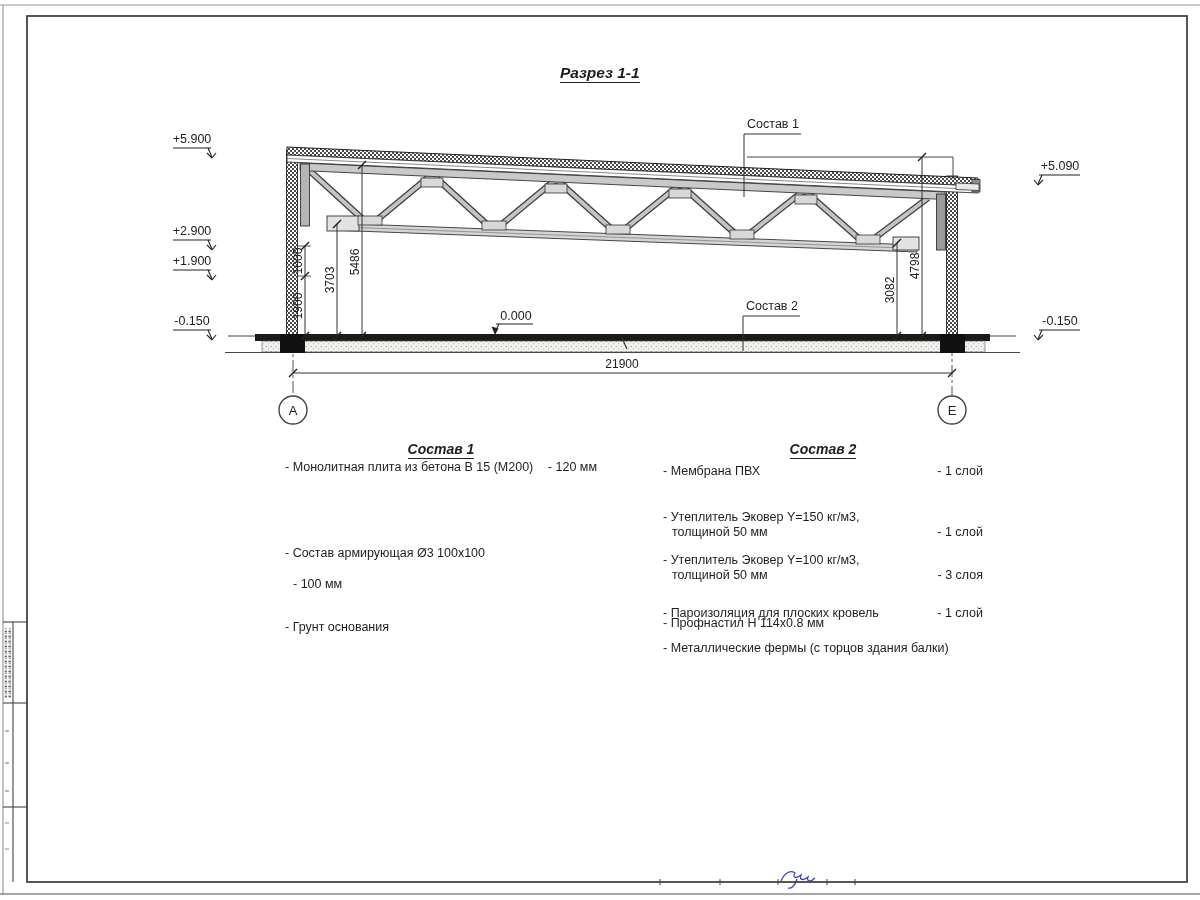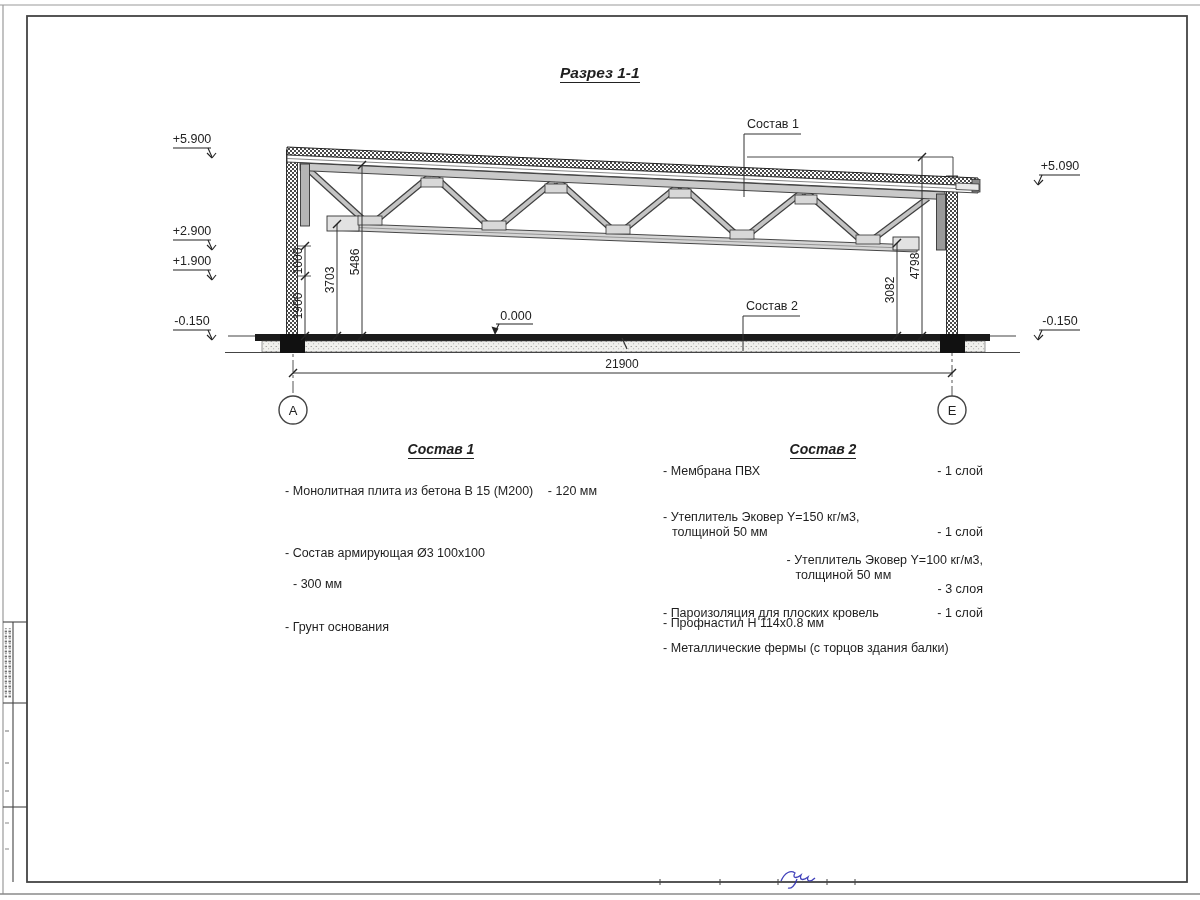--- a/index.html
+++ b/index.html
@@ -281,7 +281,7 @@
   <span>Состав 1</span>
 </div>
 <div class="comp" style="left:285px;top:0;width:312px;height:700px;">
-  <div class="row" style="top:484px;align-items:center;">
+  <div class="row" style="top:460px;align-items:center;">
     <span class="nm">- Монолитная плита из бетона В 15 (М200)</span>
     <span class="vl">- 120 мм</span>
   </div>

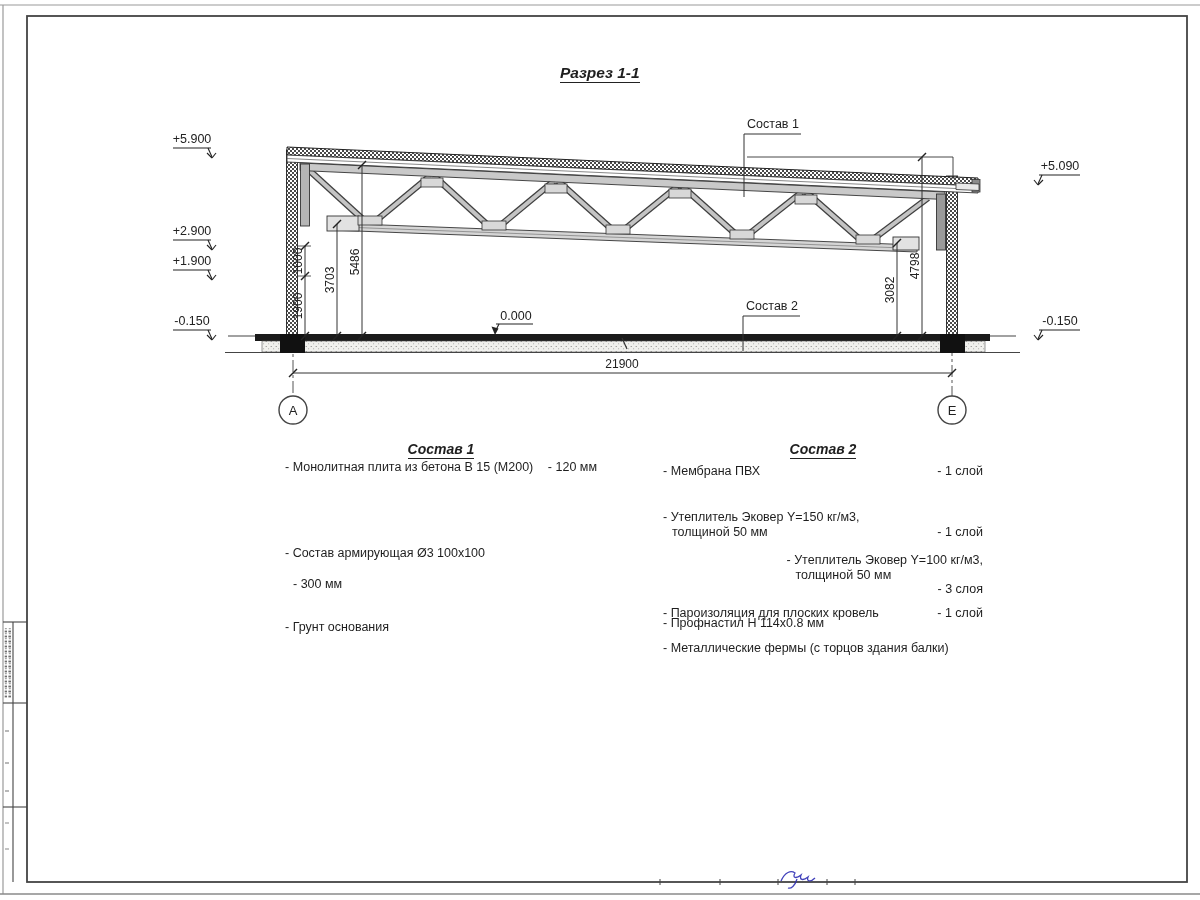--- a/index.html
+++ b/index.html
@@ -311,7 +311,7 @@
 толщиной 50 мм</span>
     <span class="vl">- 1 слой</span>
   </div>
-  <div class="row" style="top:553px;flex-direction:column;">
+  <div class="row" style="top:553px;">
     <span class="nm">- Утеплитель Эковер Y=100 кг/м3,
 толщиной 50 мм</span>
     <span class="vl">- 3 слоя</span>

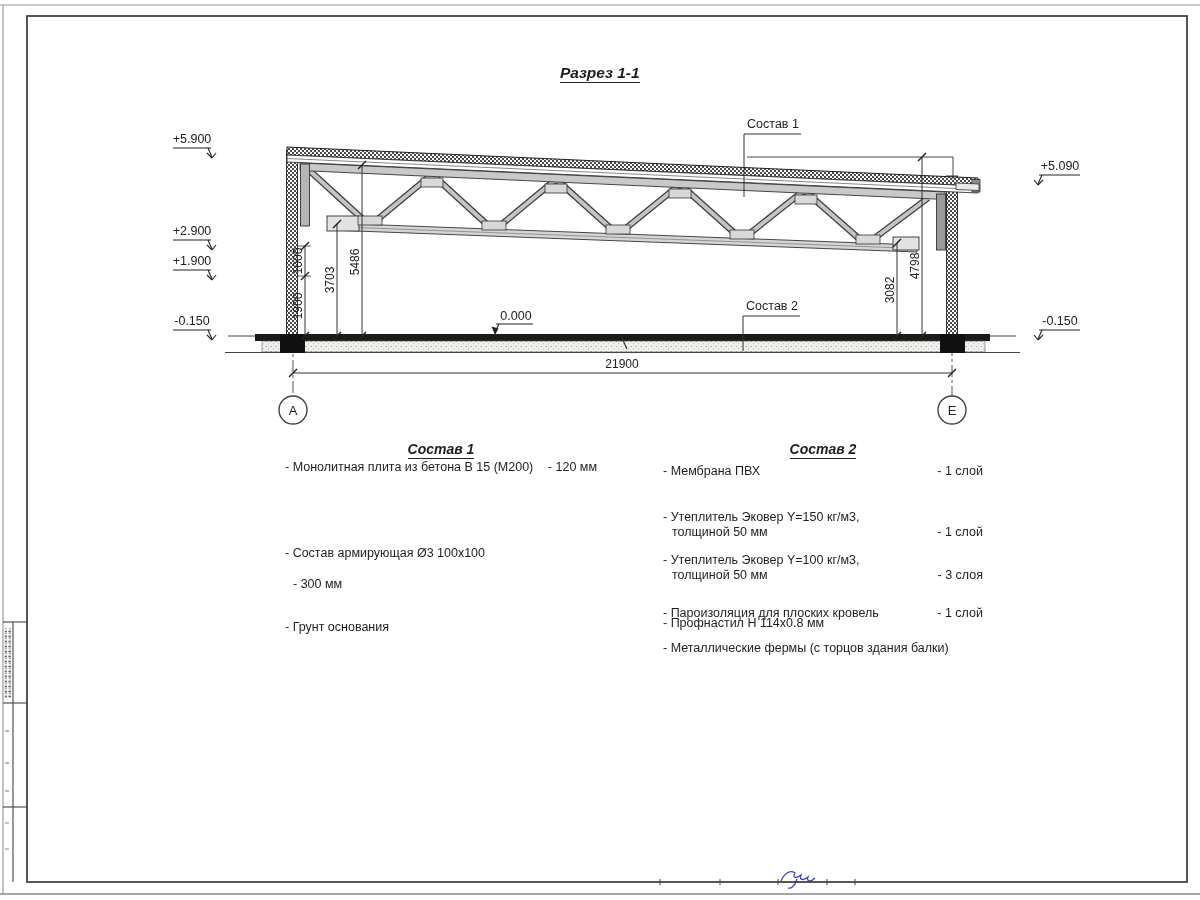--- a/index.html
+++ b/index.html
@@ -290,7 +290,7 @@
     <span class="vl"></span>
   </div>
   <div class="row" style="top:577px;">
-    <span class="vl">- 300 мм</span>
+    <span class="vl">- 100 мм</span>
   </div>
   <div class="row" style="top:620px;">
     <span class="nm">- Грунт основания</span>

